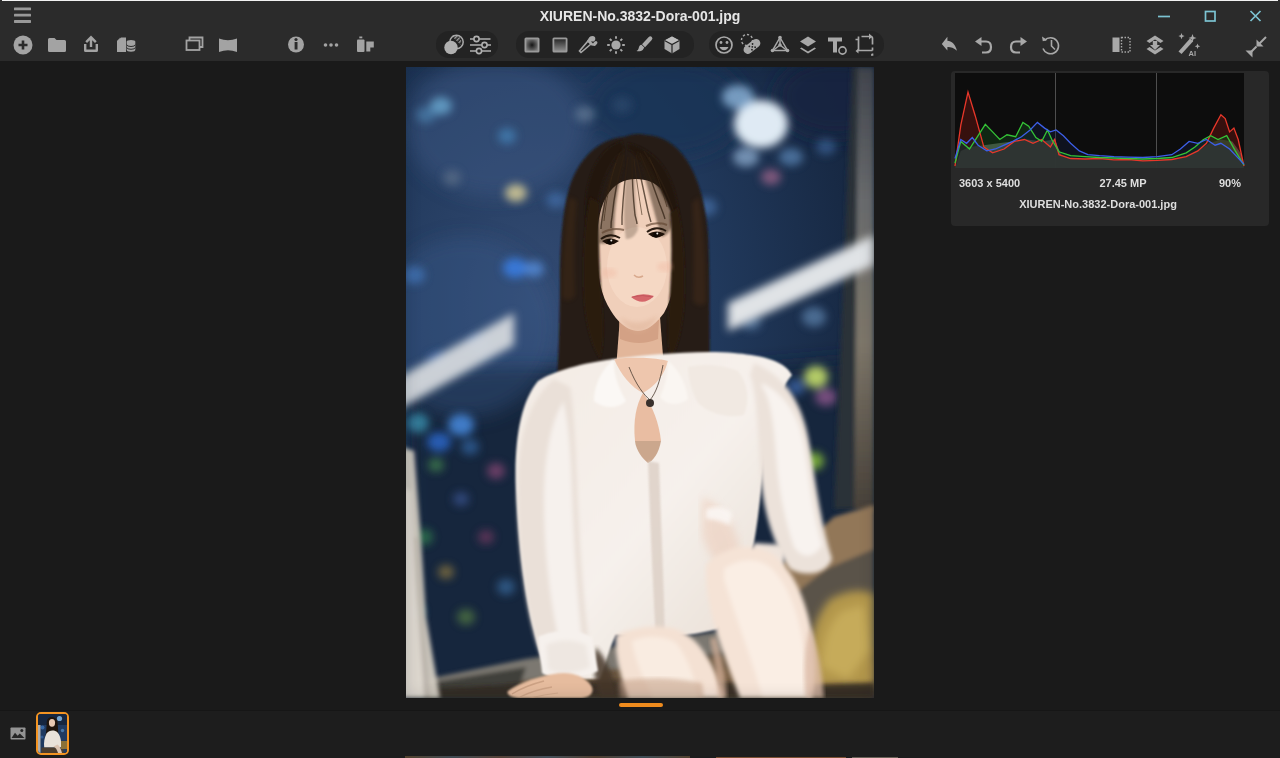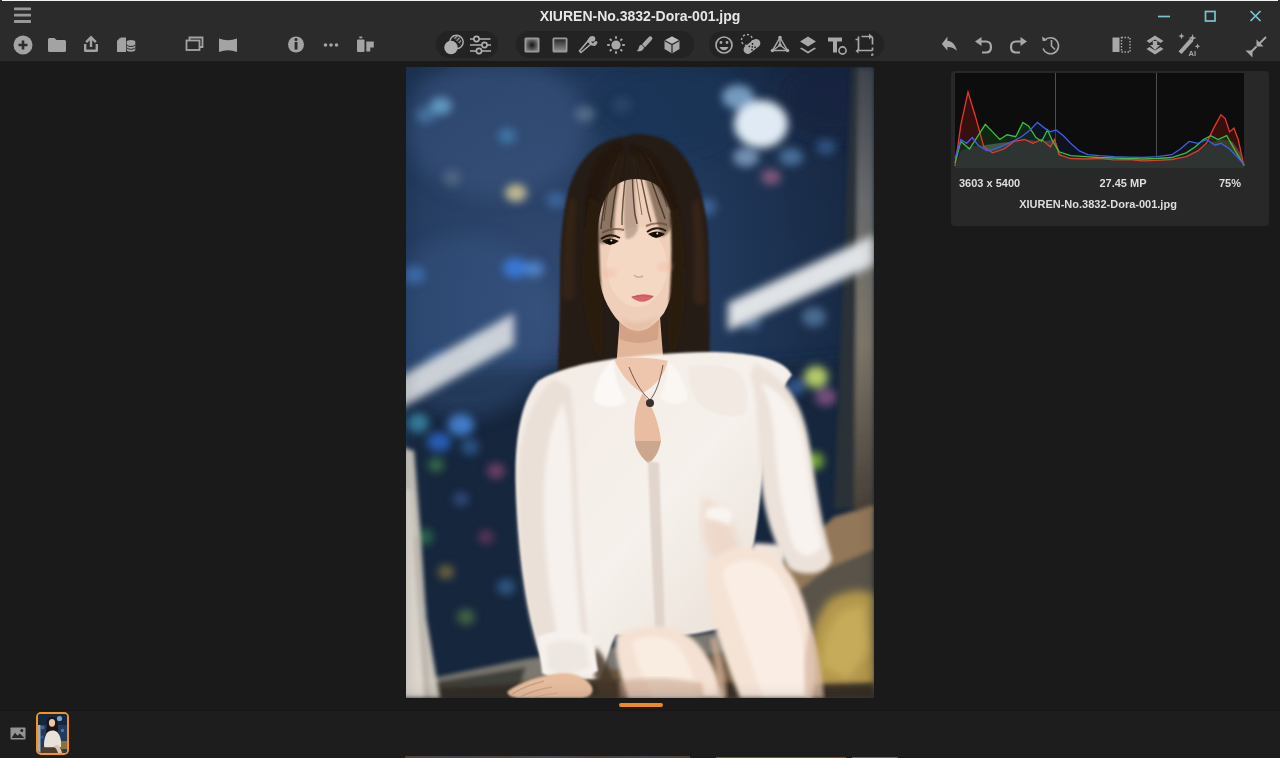--- a/index.html
+++ b/index.html
@@ -522,7 +522,7 @@
 </svg>
 <div id="histtext">
       <span style="float:left">3603 x 5400</span>
-      <span style="float:right">75%</span>
+      <span style="float:right">90%</span>
       <span style="position:absolute;left:164px;transform:translateX(-50%)">27.45 MP</span>
     </div>
 <div id="histname">XIUREN-No.3832-Dora-001.jpg</div>

